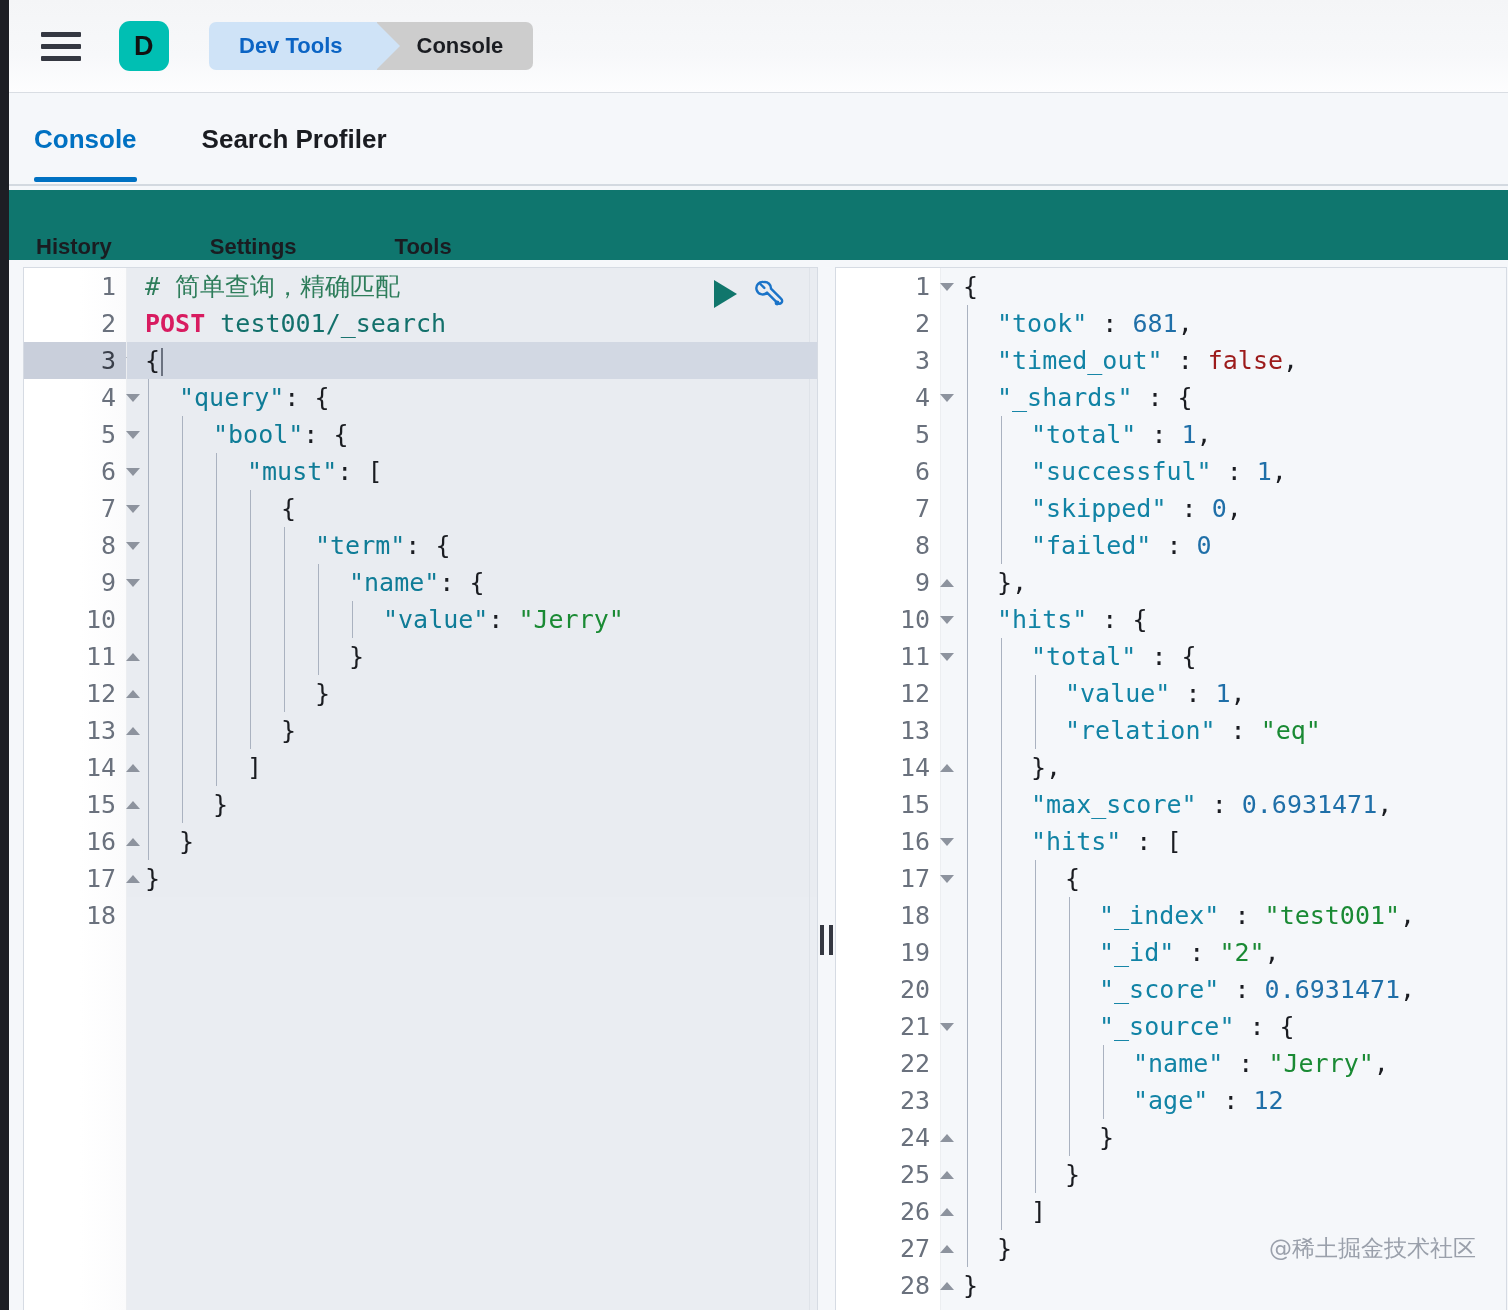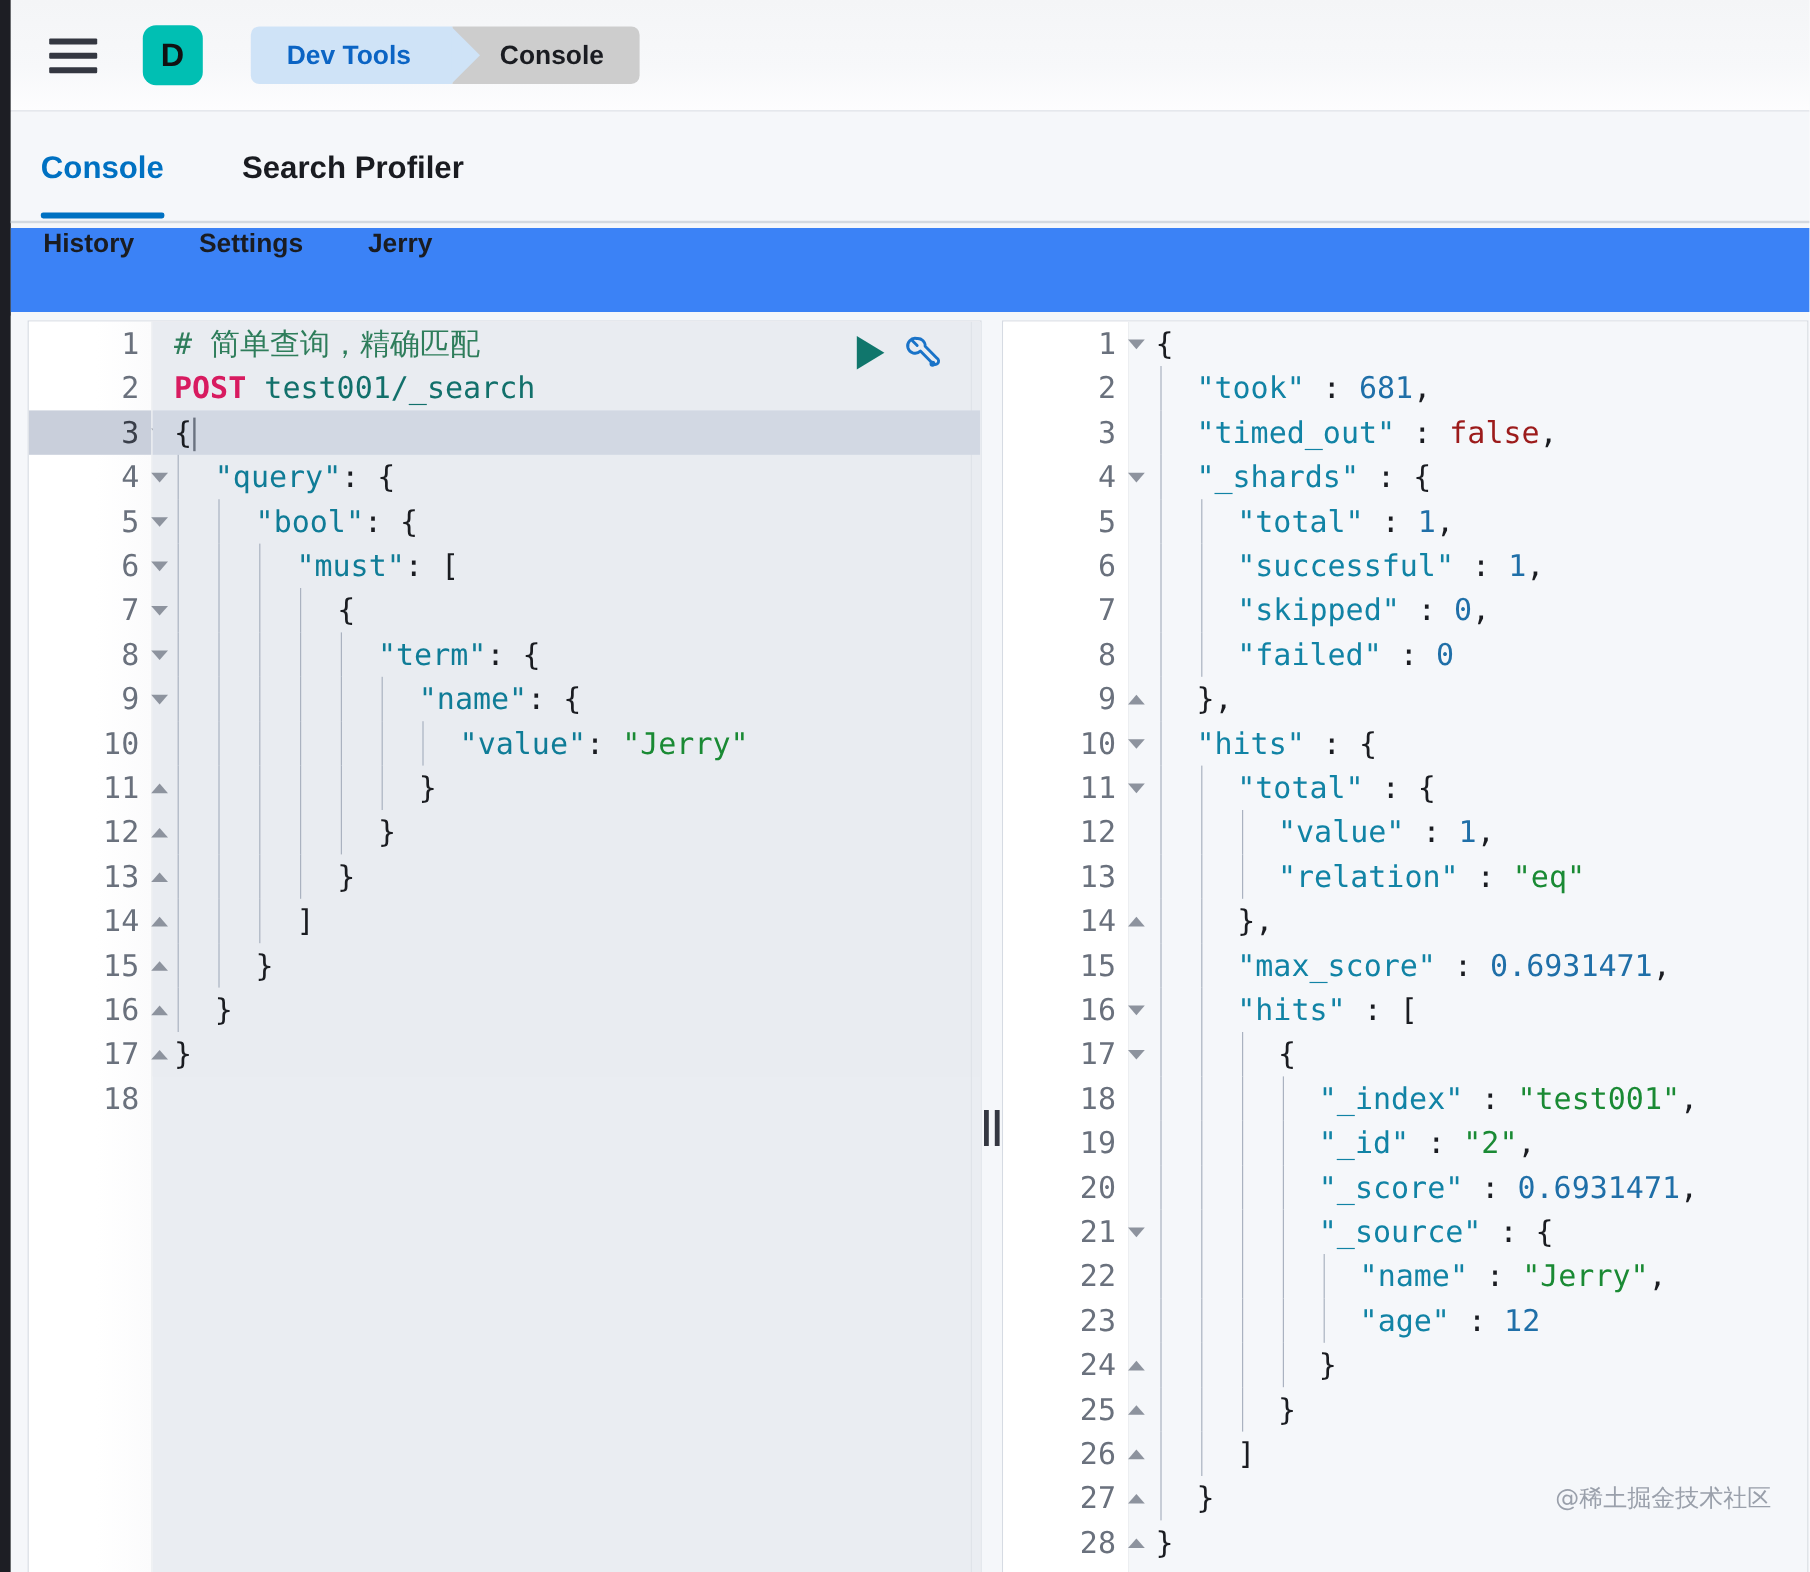--- a/index.html
+++ b/index.html
@@ -96,8 +96,9 @@
   
   .submenu {
     position: absolute; left: 9px; top: 190px; right: 0; height: 70px;
-    display: flex; align-items: flex-start; padding-left: 27px;
-    background: #3b82f6;
+    display: flex; align-items: flex-end; padding-left: 27px;
+    background: #0f766e;
+    gap: 44px;
   }
   .submenu-item {
     font-size: 22px; font-weight: 700; color: #1a1c21;

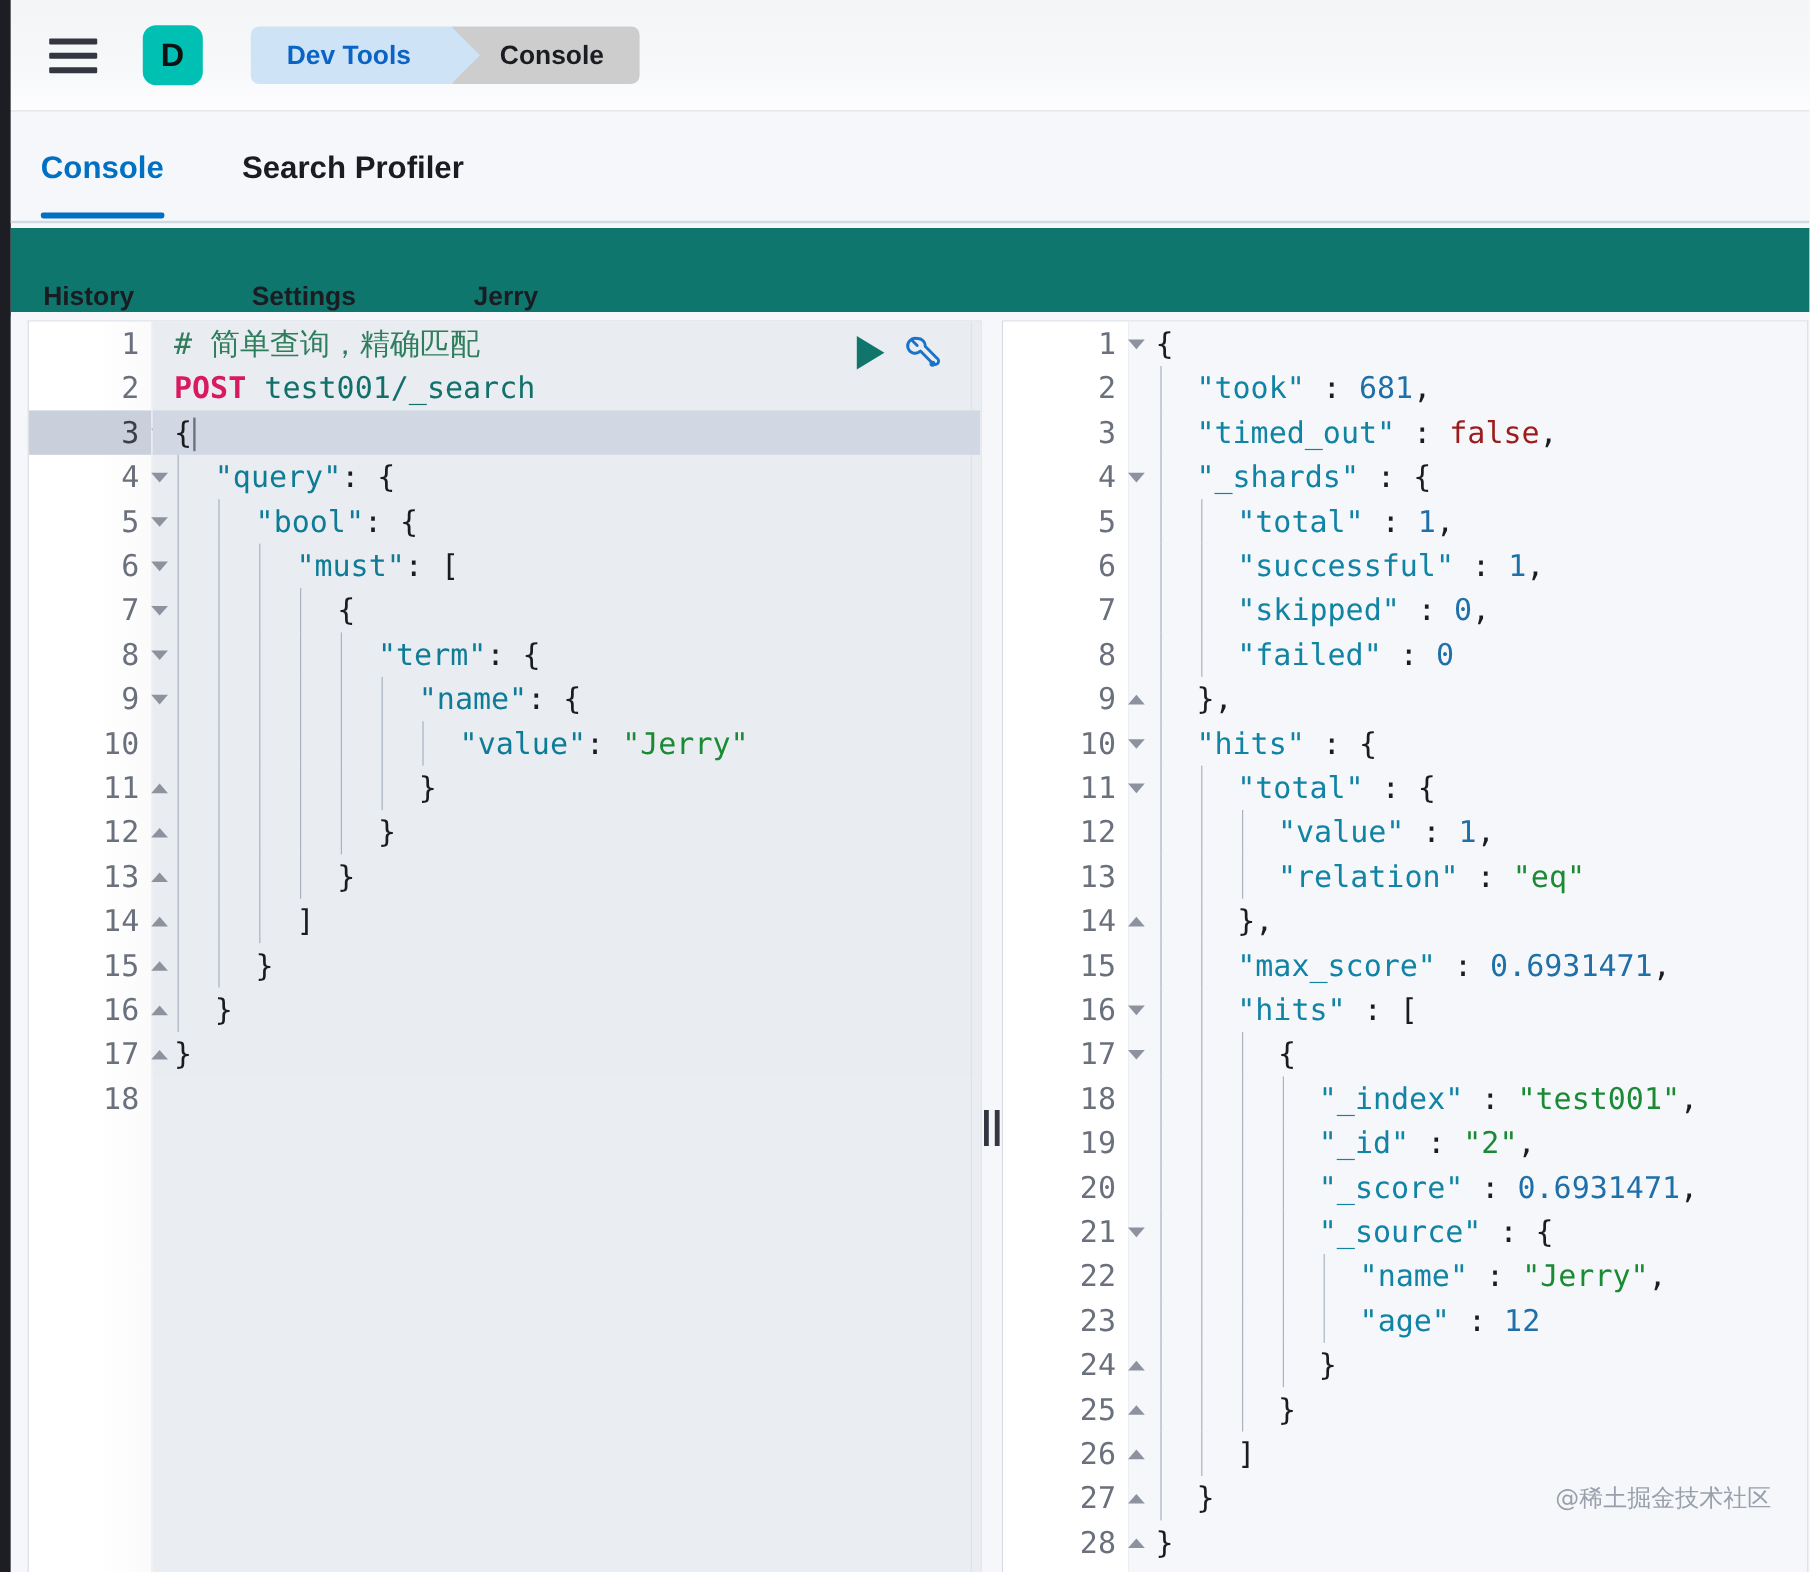--- a/index.html
+++ b/index.html
@@ -260,7 +260,7 @@
   <div class="submenu">
     <div class="submenu-item">History</div>
     <div class="submenu-item">Settings</div>
-    <div class="submenu-item">Jerry</div>
+    <div class="submenu-item">Tools</div>
   </div>
 
   <div class="panes">

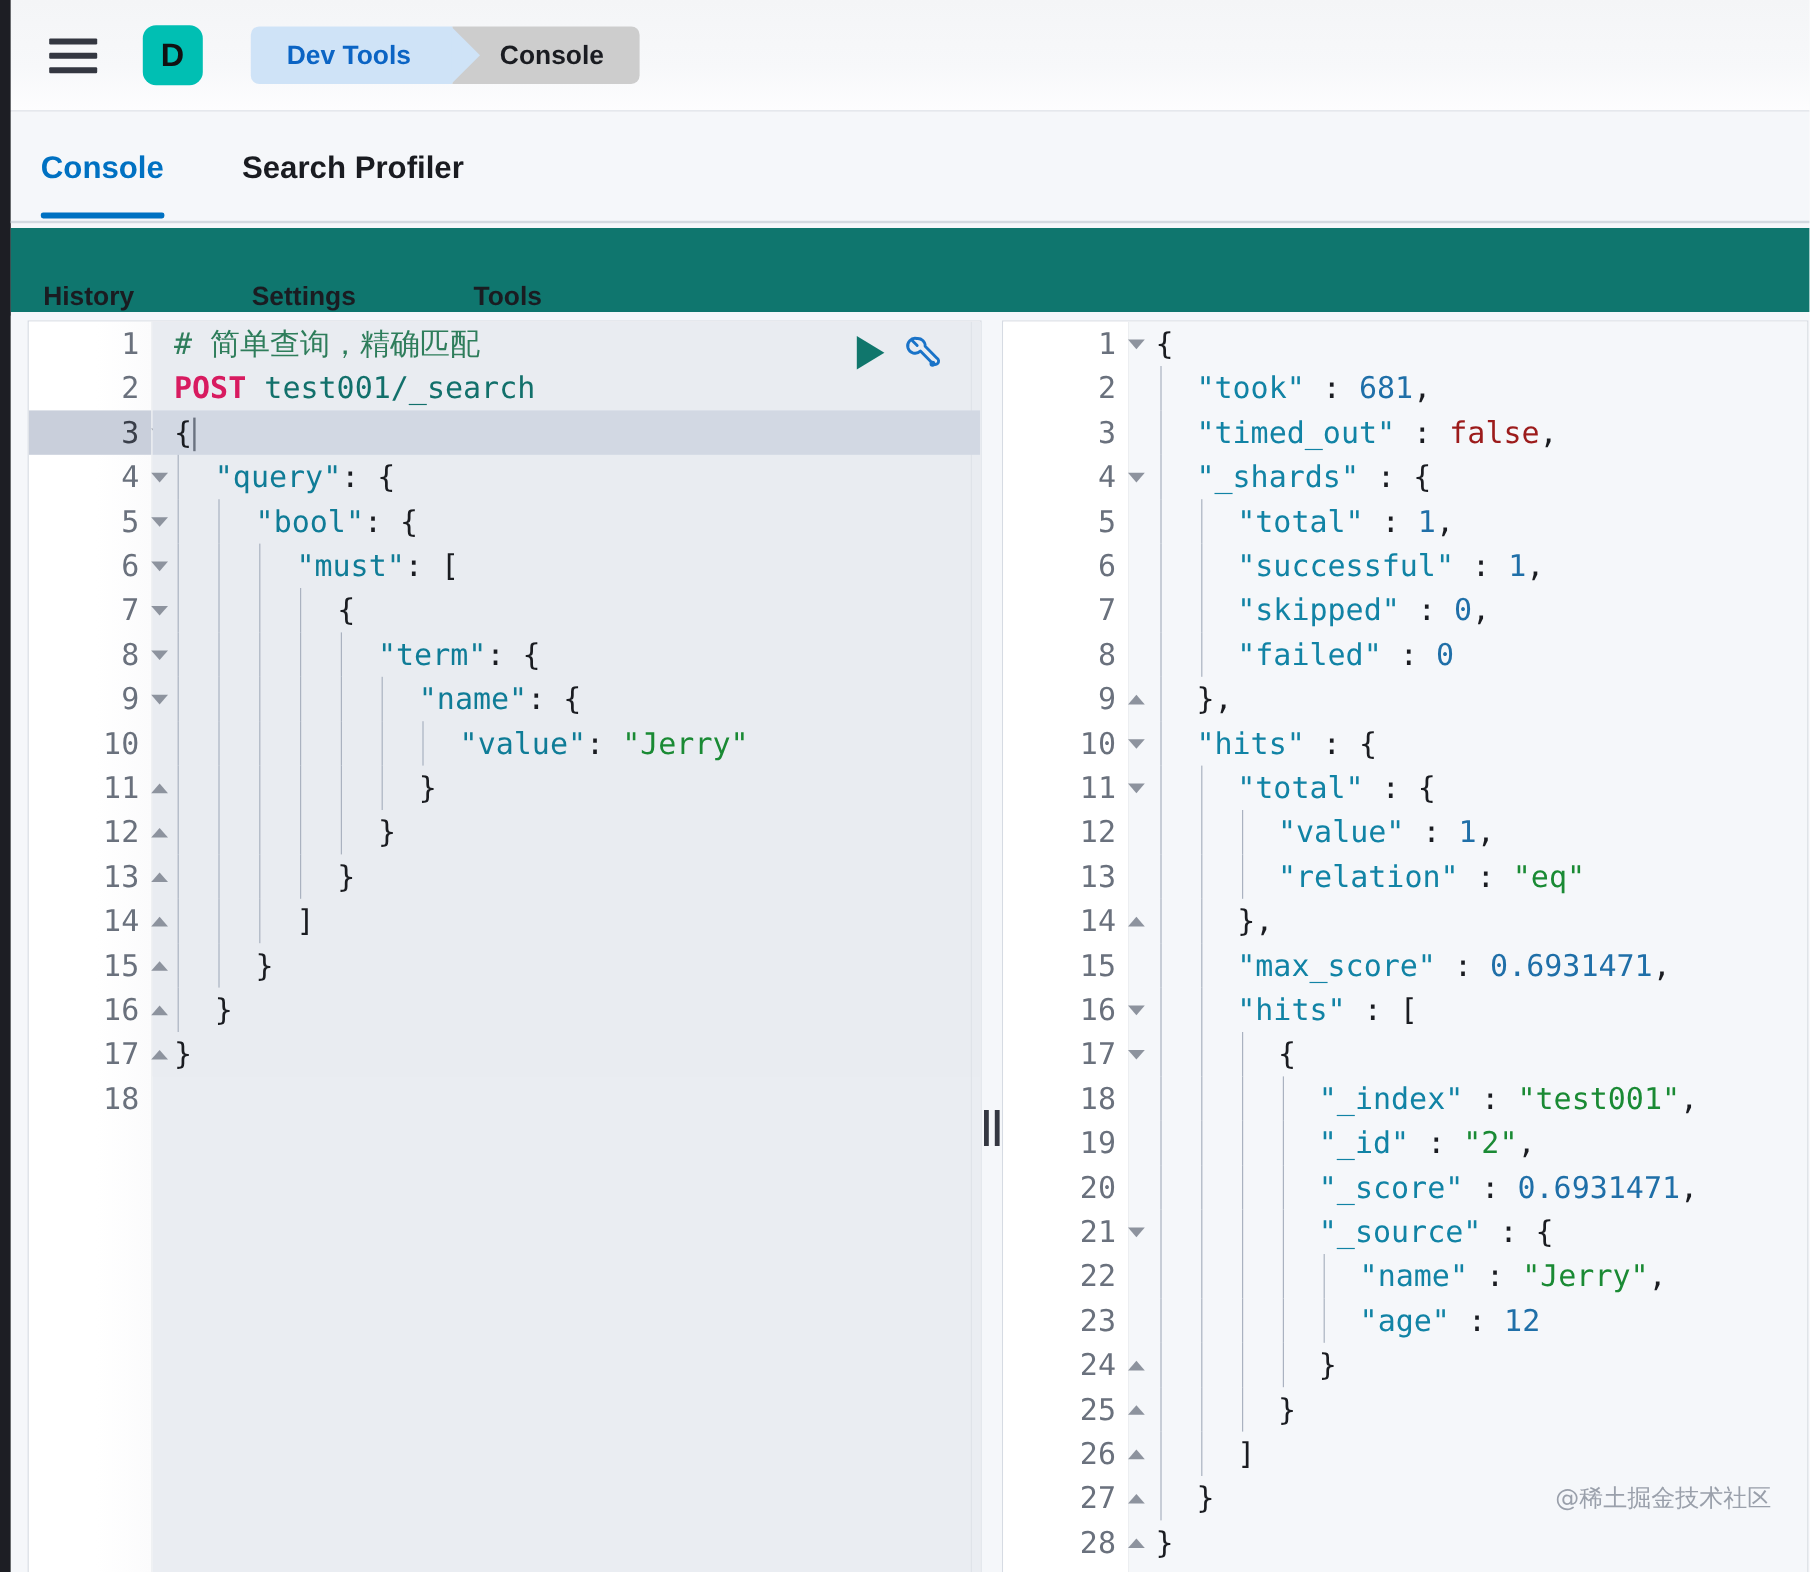--- a/index.html
+++ b/index.html
@@ -222,7 +222,7 @@
   
   .watermark {
     position: absolute; right: 30px; bottom: 52px;
-    font-size: 20px; color: #9aa0ab;
+    font-size: 23px; color: #9aa0ab;
     font-family: "DejaVu Sans", sans-serif;
     white-space: nowrap; user-select: none;
   }

